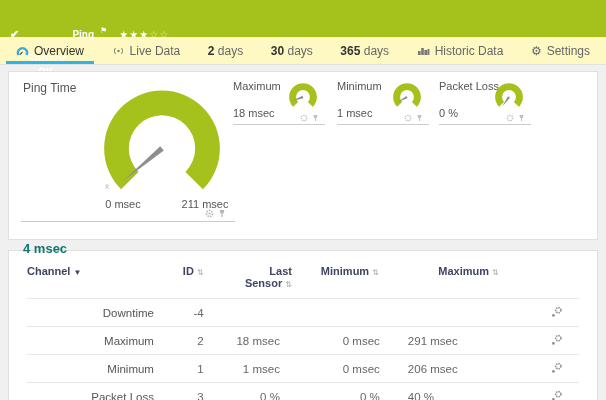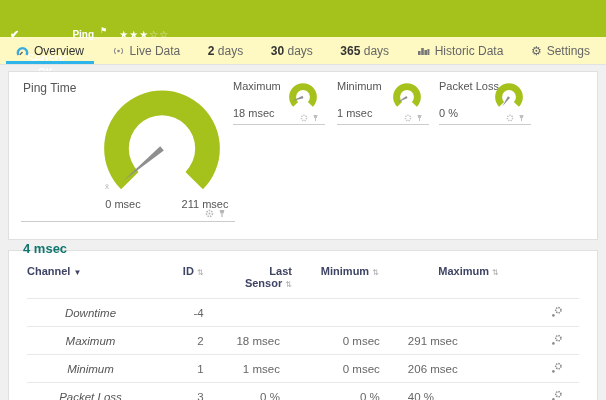--- a/index.html
+++ b/index.html
@@ -62,7 +62,7 @@
   th.c-max { text-align:center; width:22%; }
   th.c-act { width:9%; }
   td { font-size:11.5px; color:#666; height:28px; border-top:1px solid #e8e8e8; }
-  td.t-channel { text-align:center; color:#555;font-style:italic; }
+  td.t-channel { text-align:right; color:#555; }
   td.t-id { text-align:right; }
   td.t-last { text-align:right; padding-right:12px; }
   td.t-min { text-align:right; padding-right:28px; }

